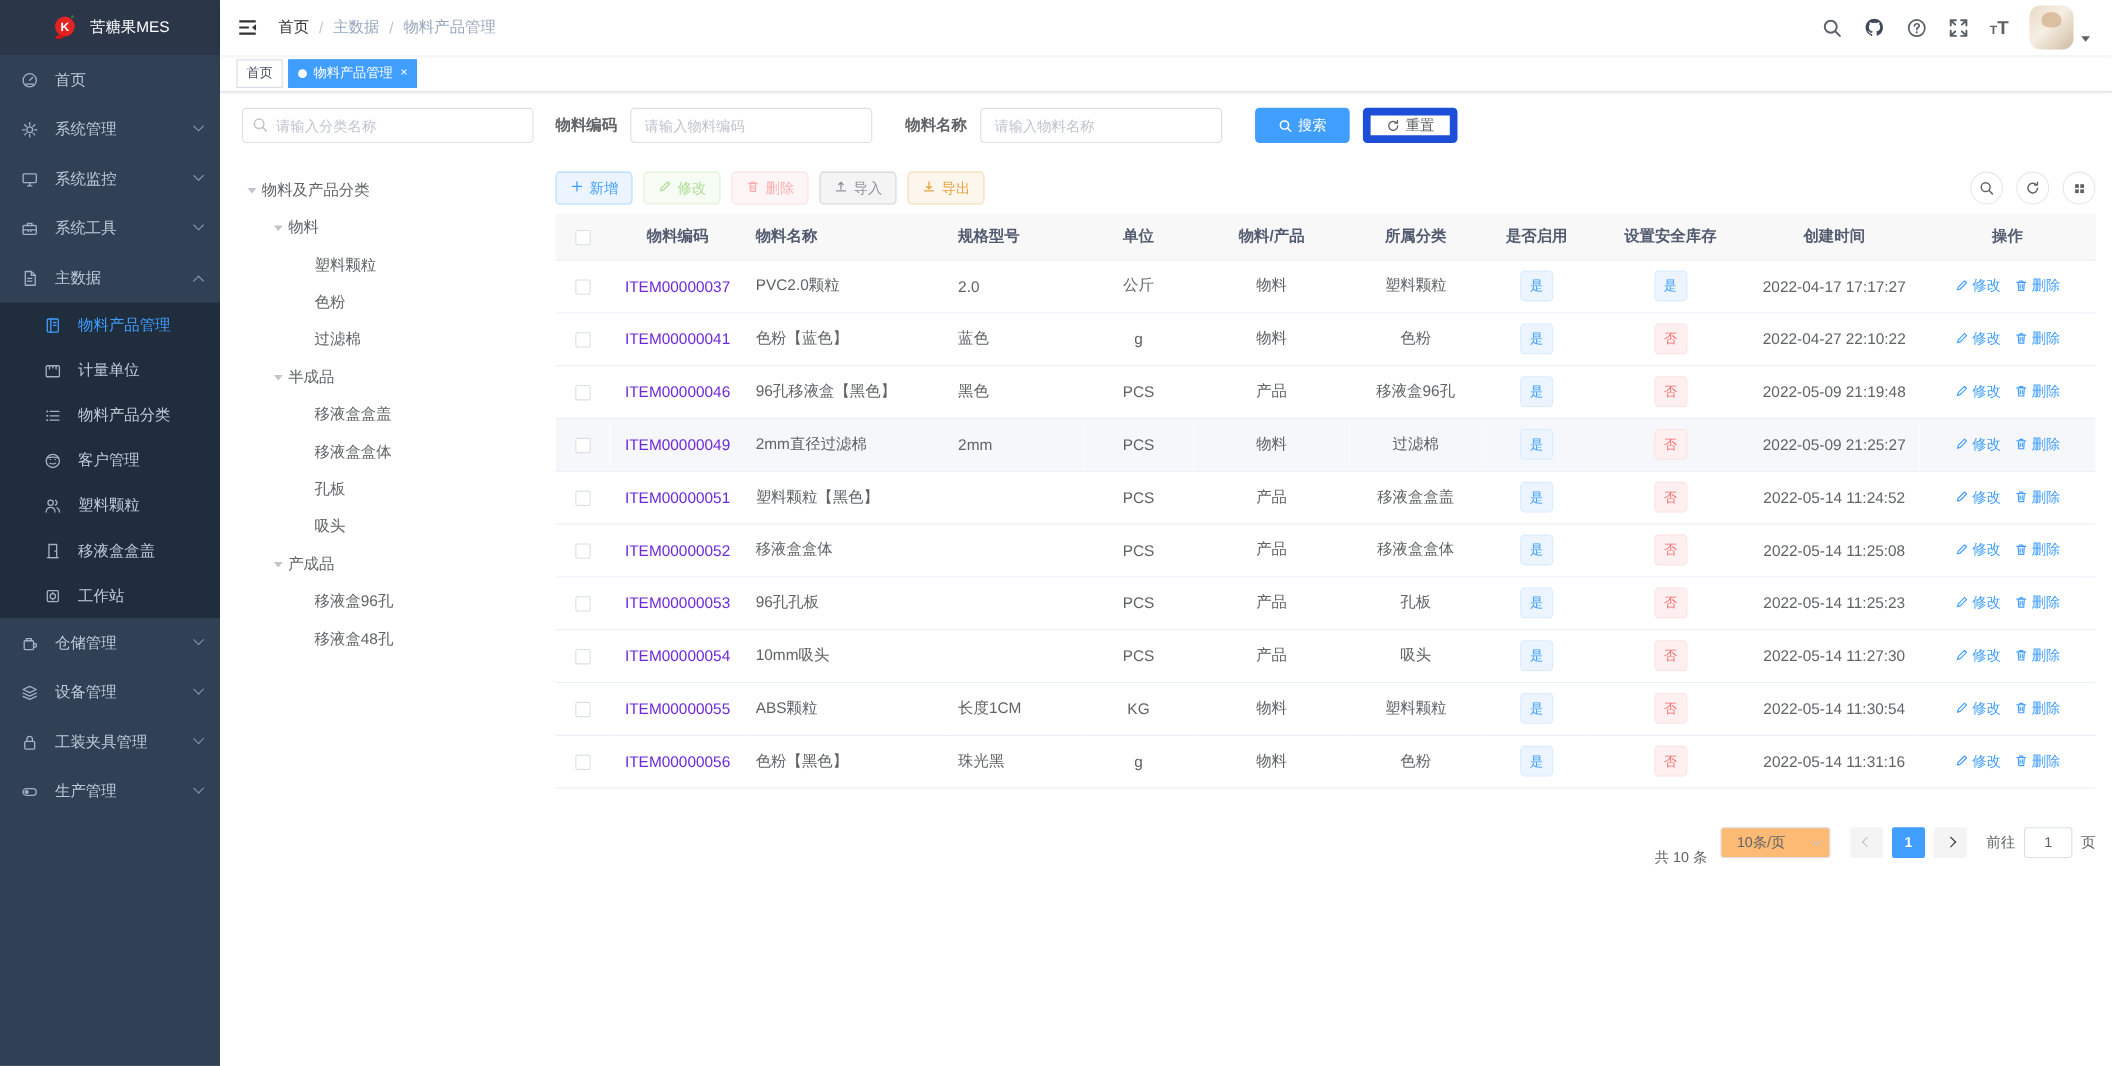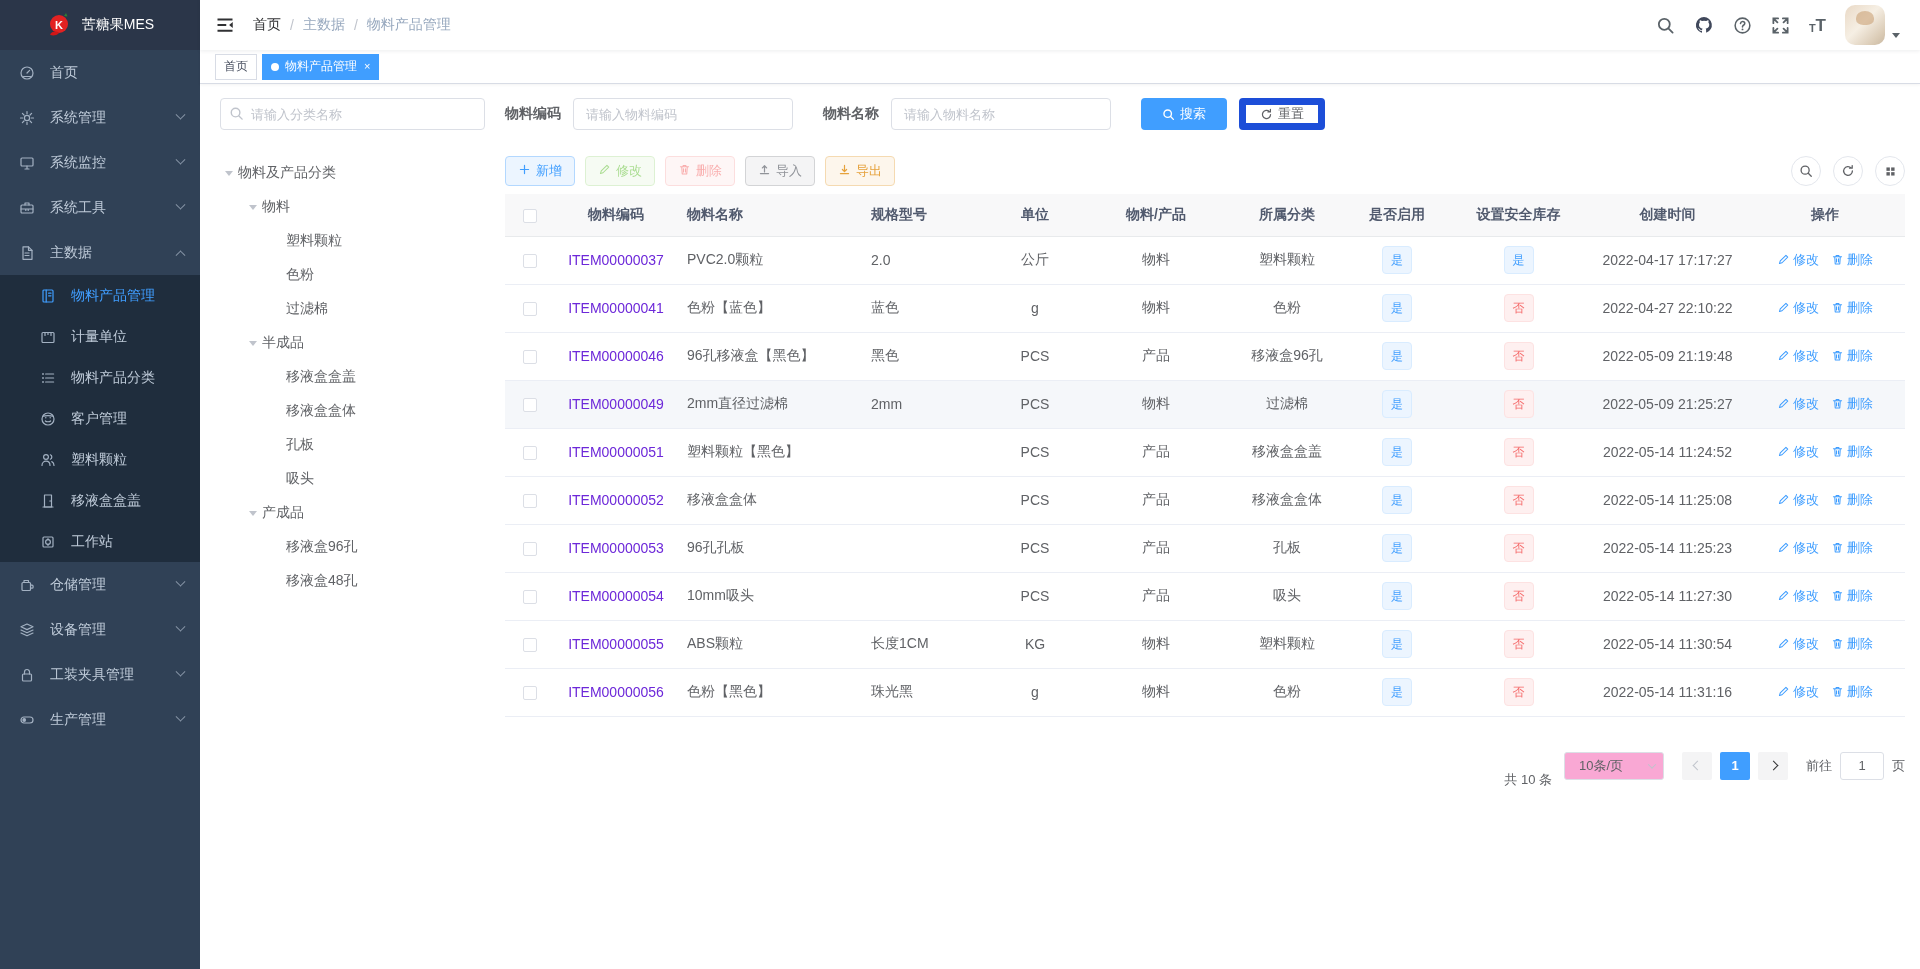--- a/index.html
+++ b/index.html
@@ -97,7 +97,7 @@
 
   .pagination { margin-top: 26px; display: flex; justify-content: flex-end; align-items: center; font-size: 13px; color: #606266; padding-bottom: 20px; }
   .pg-total { margin-right: 12px; margin-top: 28px; }
-  .page-size { width: 100px; height: 28px; border: 1px solid #dcdfe6; border-radius: 3px; display: inline-flex; align-items: center; justify-content: space-between; padding: 0 8px 0 14px; color: #606266; cursor: pointer; margin-right: 14px; background: #f9a8d4; }
+  .page-size { width: 100px; height: 28px; border: 1px solid #dcdfe6; border-radius: 3px; display: inline-flex; align-items: center; justify-content: space-between; padding: 0 8px 0 14px; color: #606266; cursor: pointer; margin-right: 14px; background: #fdba74; }
   .sel-caret { width: 6px; height: 6px; border-right: 1.3px solid #c0c4cc; border-bottom: 1.3px solid #c0c4cc; transform: rotate(45deg) translate(-1px,-1px); }
   .pg-btn { min-width: 30px; height: 28px; background: #f4f4f5; border-radius: 2px; display: inline-flex; align-items: center; justify-content: center; margin: 0 4px; cursor: pointer; border: none; }
   .pg-arrow { width: 7px; height: 7px; border-right: 1.5px solid #303133; border-bottom: 1.5px solid #303133; }

